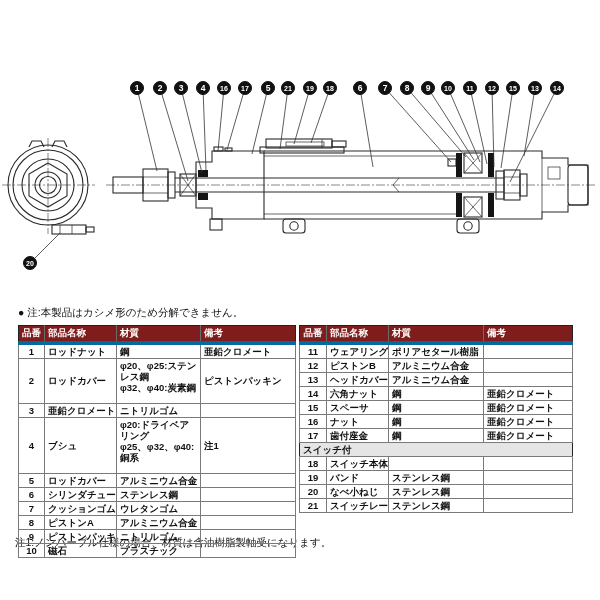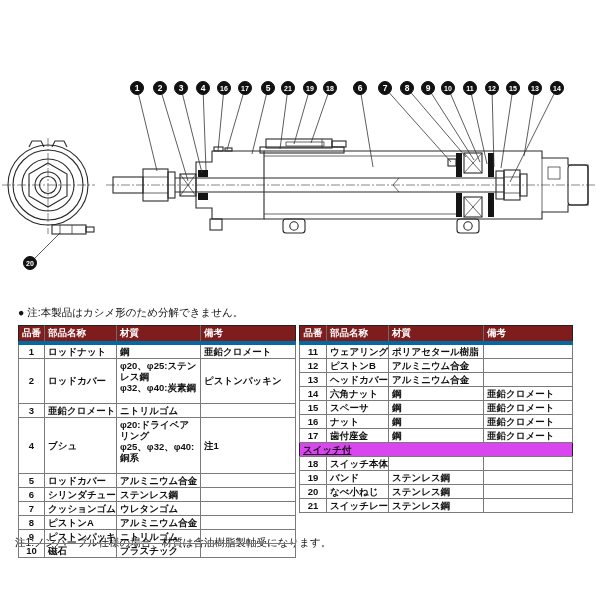--- a/index.html
+++ b/index.html
@@ -40,7 +40,7 @@
   .parts td.num { text-align:center; padding:0 1px; }
   .parts td.multiline { white-space:pre-line; line-height:11px; padding-top:1px; padding-bottom:10px; height:auto; }
   .parts tr.section td {
-    background:#d946ef; border-left:none; border-right:none; font-weight:bold;text-decoration:underline;
+    background:#e5e5e5; border-left:none; border-right:none; font-weight:bold;
   }
 </style>
 </head>

